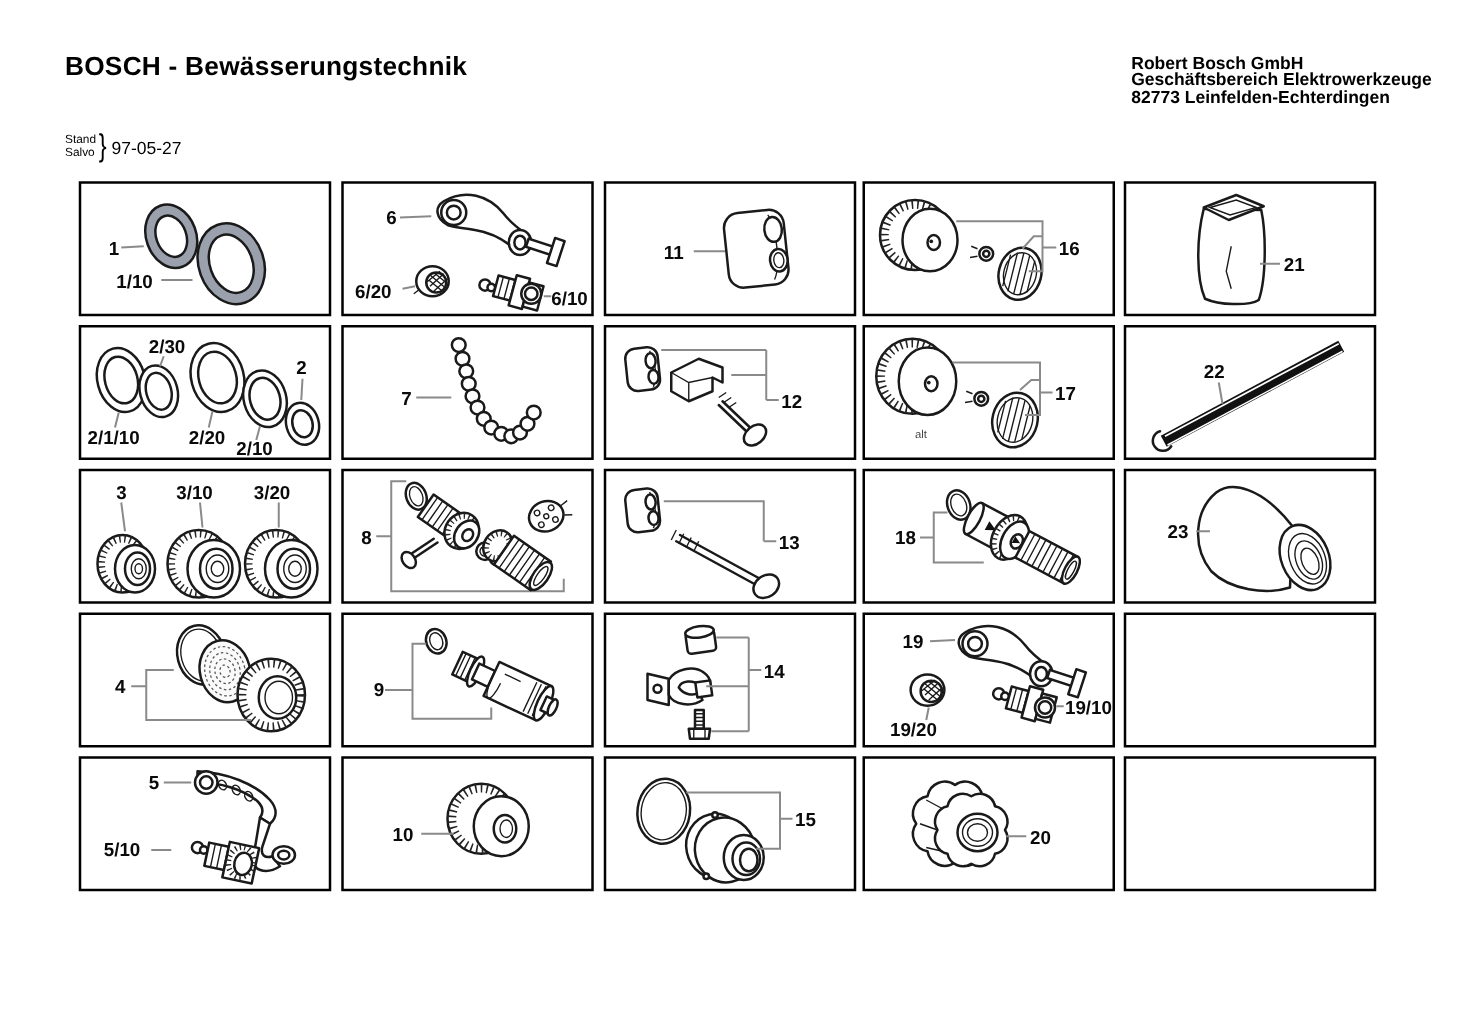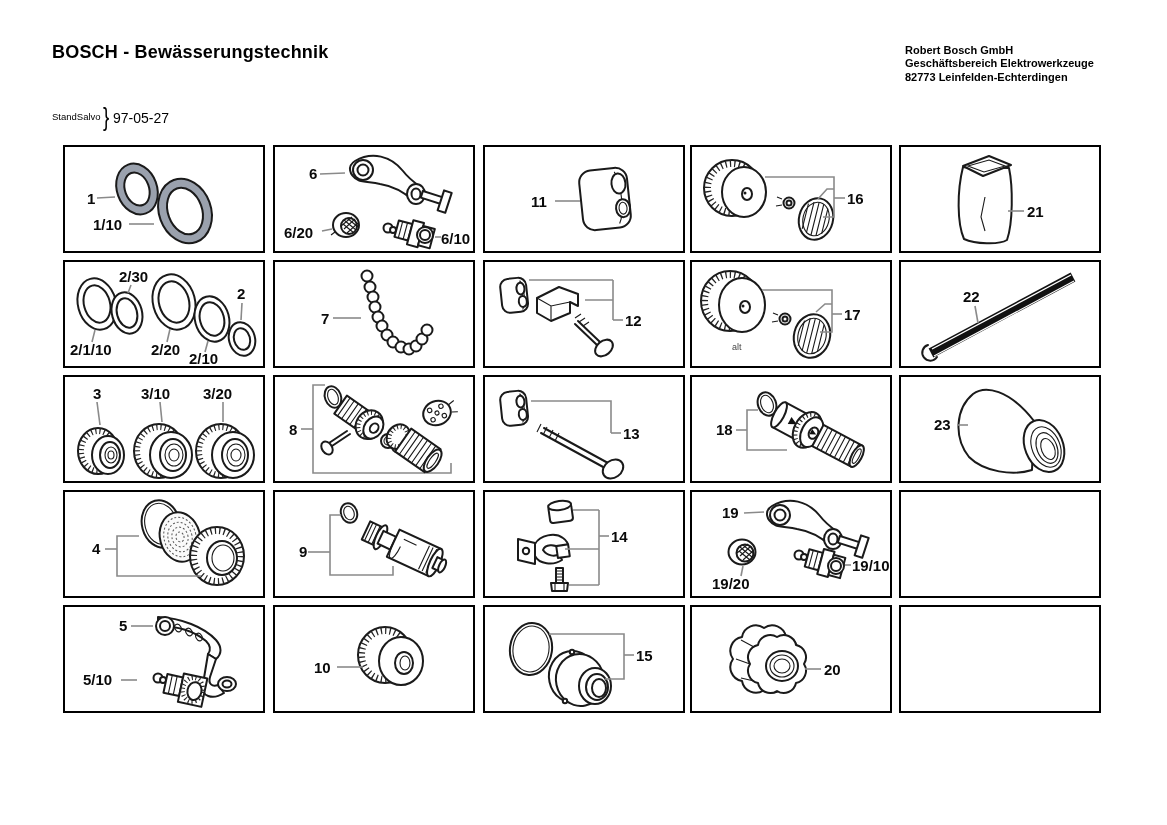--- a/index.html
+++ b/index.html
@@ -5,7 +5,7 @@
   html,body{margin:0;padding:0;background:#fff}
   .page{position:relative;width:1167px;height:825px;background:#fff;
         font-family:"Liberation Sans",sans-serif;color:#000;overflow:hidden}
-  .title{position:absolute;left:52px;top:42px;font-size:18px;font-weight:bold;letter-spacing:.2px}
+  .title{position:absolute;left:52px;top:42px;font-size:21px;font-weight:bold;letter-spacing:.2px}
   .typline{position:absolute;left:52px;top:73px;font-size:20px}
   .typline .lbl{font-weight:bold;margin-right:9px}
   .typline .b{font-weight:bold}

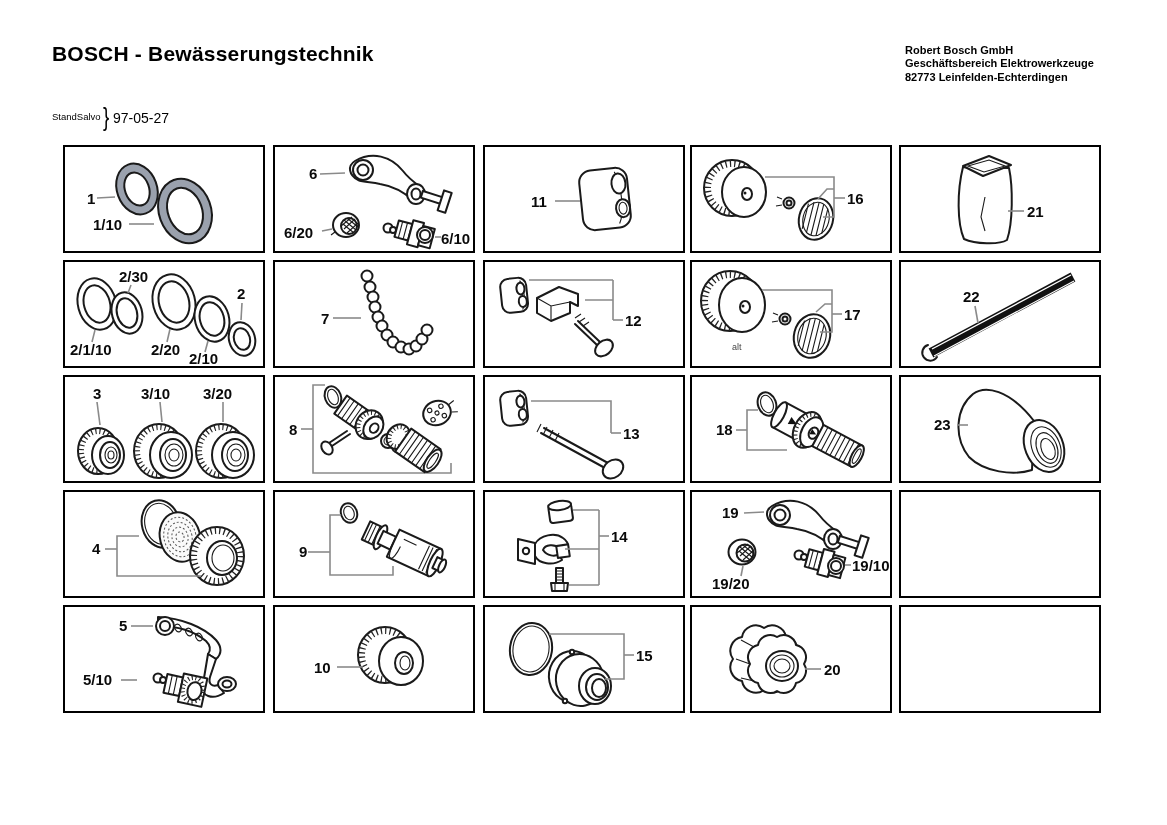--- a/index.html
+++ b/index.html
@@ -14,7 +14,7 @@
   .standcol{display:flex;font-size:9.5px;line-height:10.5px}
   .brace{font-size:25px;font-weight:400;margin:0 3px 0 1px;transform:scaleX(.75)}
   .dateTxt{font-size:14px}
-  .company{position:absolute;left:905px;top:44px;font-size:11px;font-weight:bold;line-height:13.4px}
+  .company{position:absolute;left:905px;top:44px;font-size:14px;font-weight:bold;line-height:13.4px}
   .footer{position:absolute;left:982px;top:722px;font-size:11px;line-height:14.6px}
   .cell{position:absolute;width:202px;height:108px;border:2px solid #000;box-sizing:border-box;background:#fff}
   .cell svg{display:block}

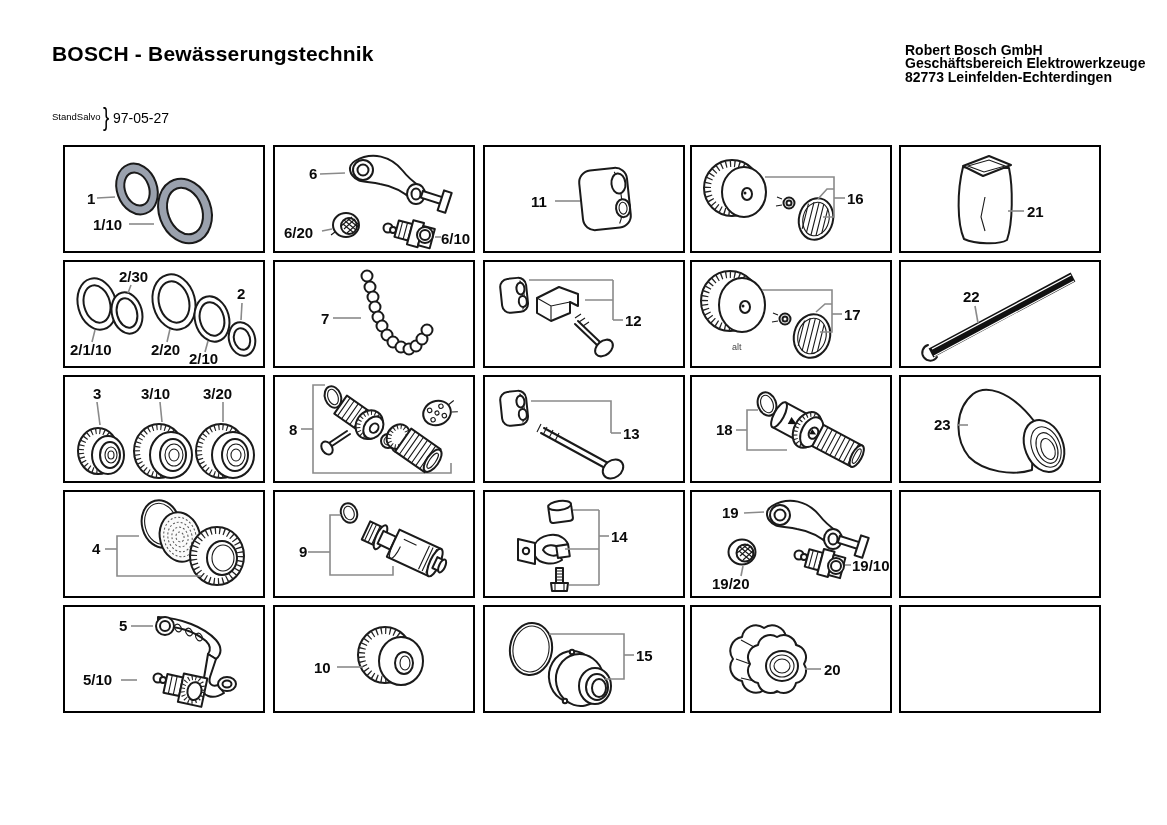--- a/index.html
+++ b/index.html
@@ -11,7 +11,7 @@
   .typline .b{font-weight:bold}
   .typline .sp{margin-left:5px}
   .standblk{position:absolute;left:52px;top:103px;display:flex;align-items:center}
-  .standcol{display:flex;font-size:9.5px;line-height:10.5px}
+  .standcol{display:flex;flex-direction:column;font-size:9.5px;line-height:10.5px}
   .brace{font-size:25px;font-weight:400;margin:0 3px 0 1px;transform:scaleX(.75)}
   .dateTxt{font-size:14px}
   .company{position:absolute;left:905px;top:44px;font-size:14px;font-weight:bold;line-height:13.4px}

